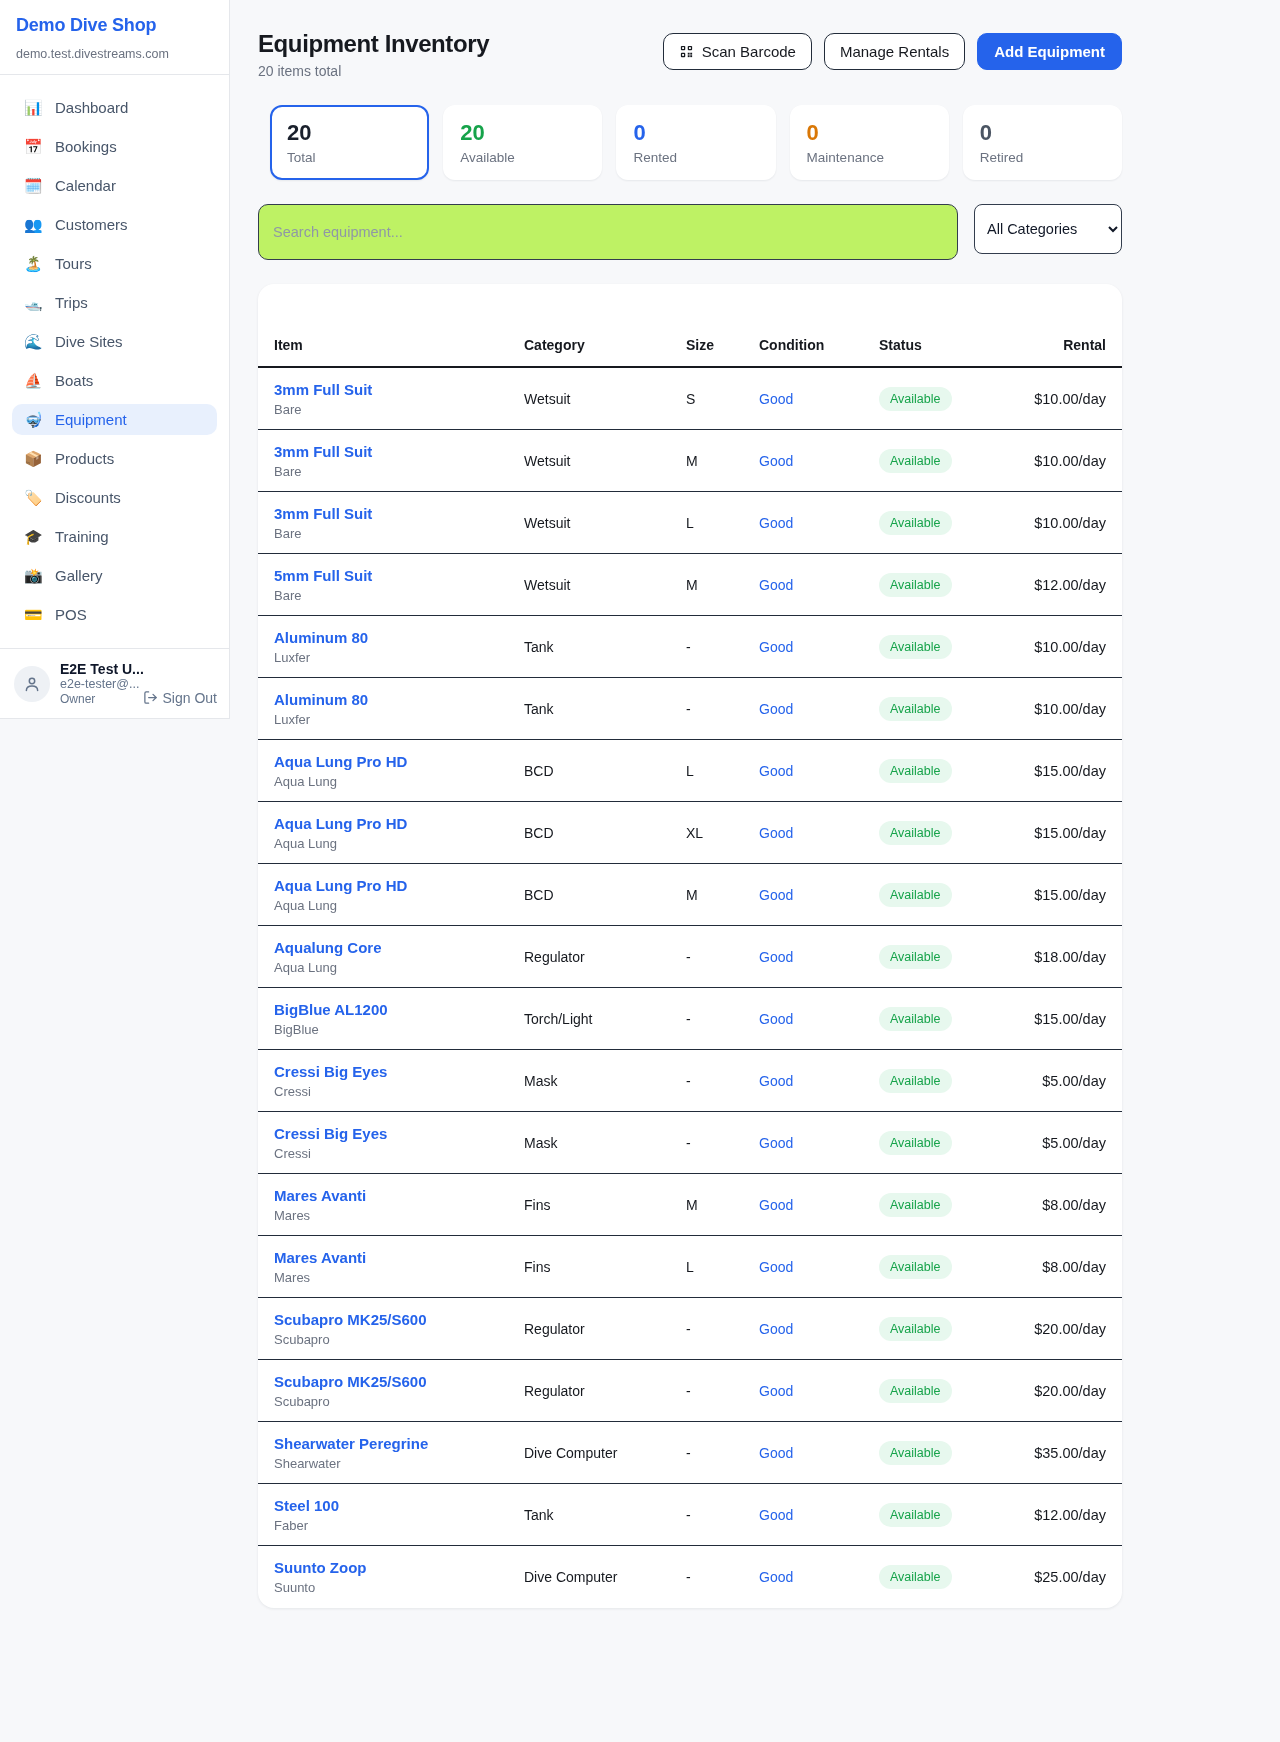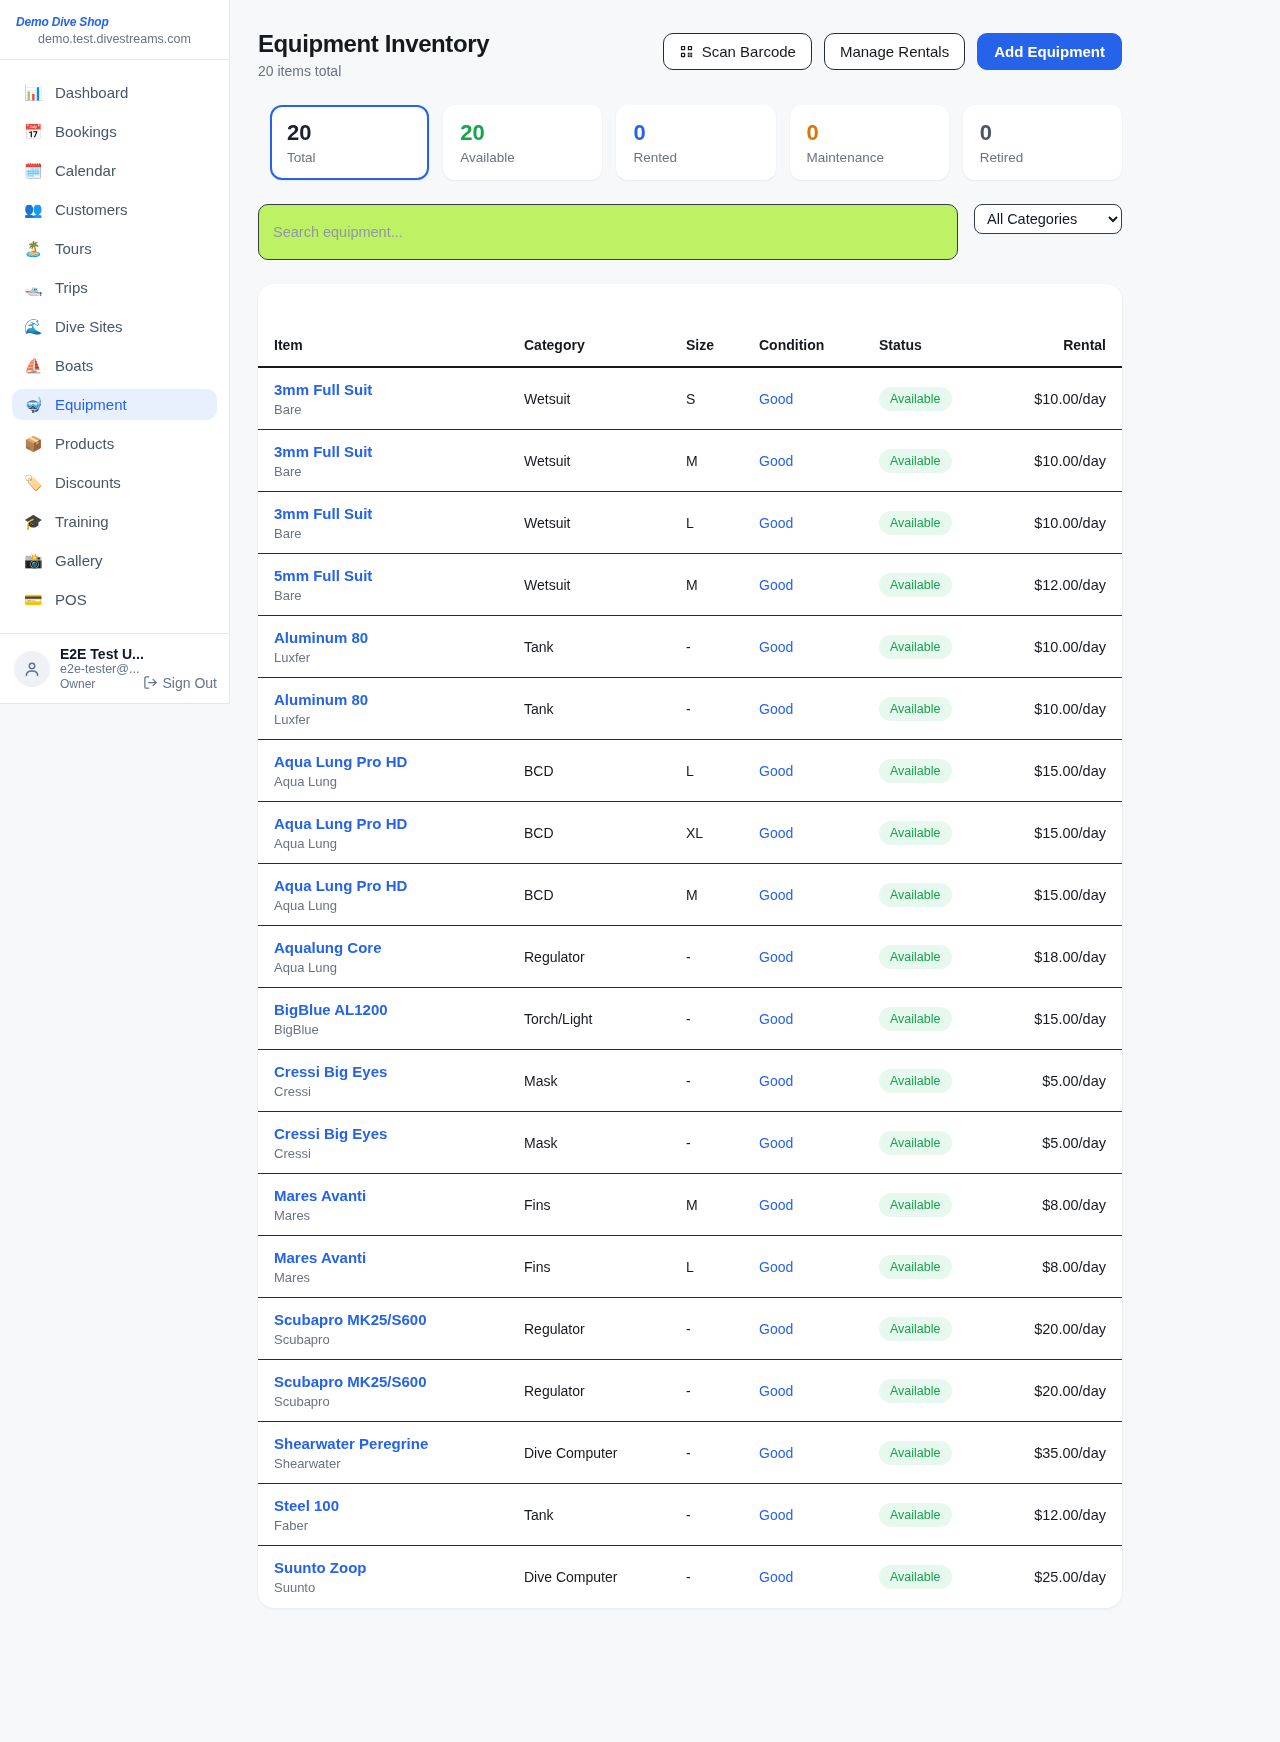--- a/index.html
+++ b/index.html
@@ -20,7 +20,7 @@
     border-bottom:1px solid #e5e7eb;
   }
   .brand-box { padding:15px 16px 13px; border-bottom:1px solid #e5e7eb; }
-  .brand { color:#2563eb; font-size:12px; font-weight:700; letter-spacing:-0.2px; cursor:pointer;font-style:italic; }
+  .brand { color:#2563eb; font-size:18px; font-weight:700; letter-spacing:-0.2px; cursor:pointer; }
   .domain { color:#6b7280; font-size:12.5px; margin-top:3px;text-align:center; }
   .nav { padding:17px 12px 10px; }
   .nav-item {

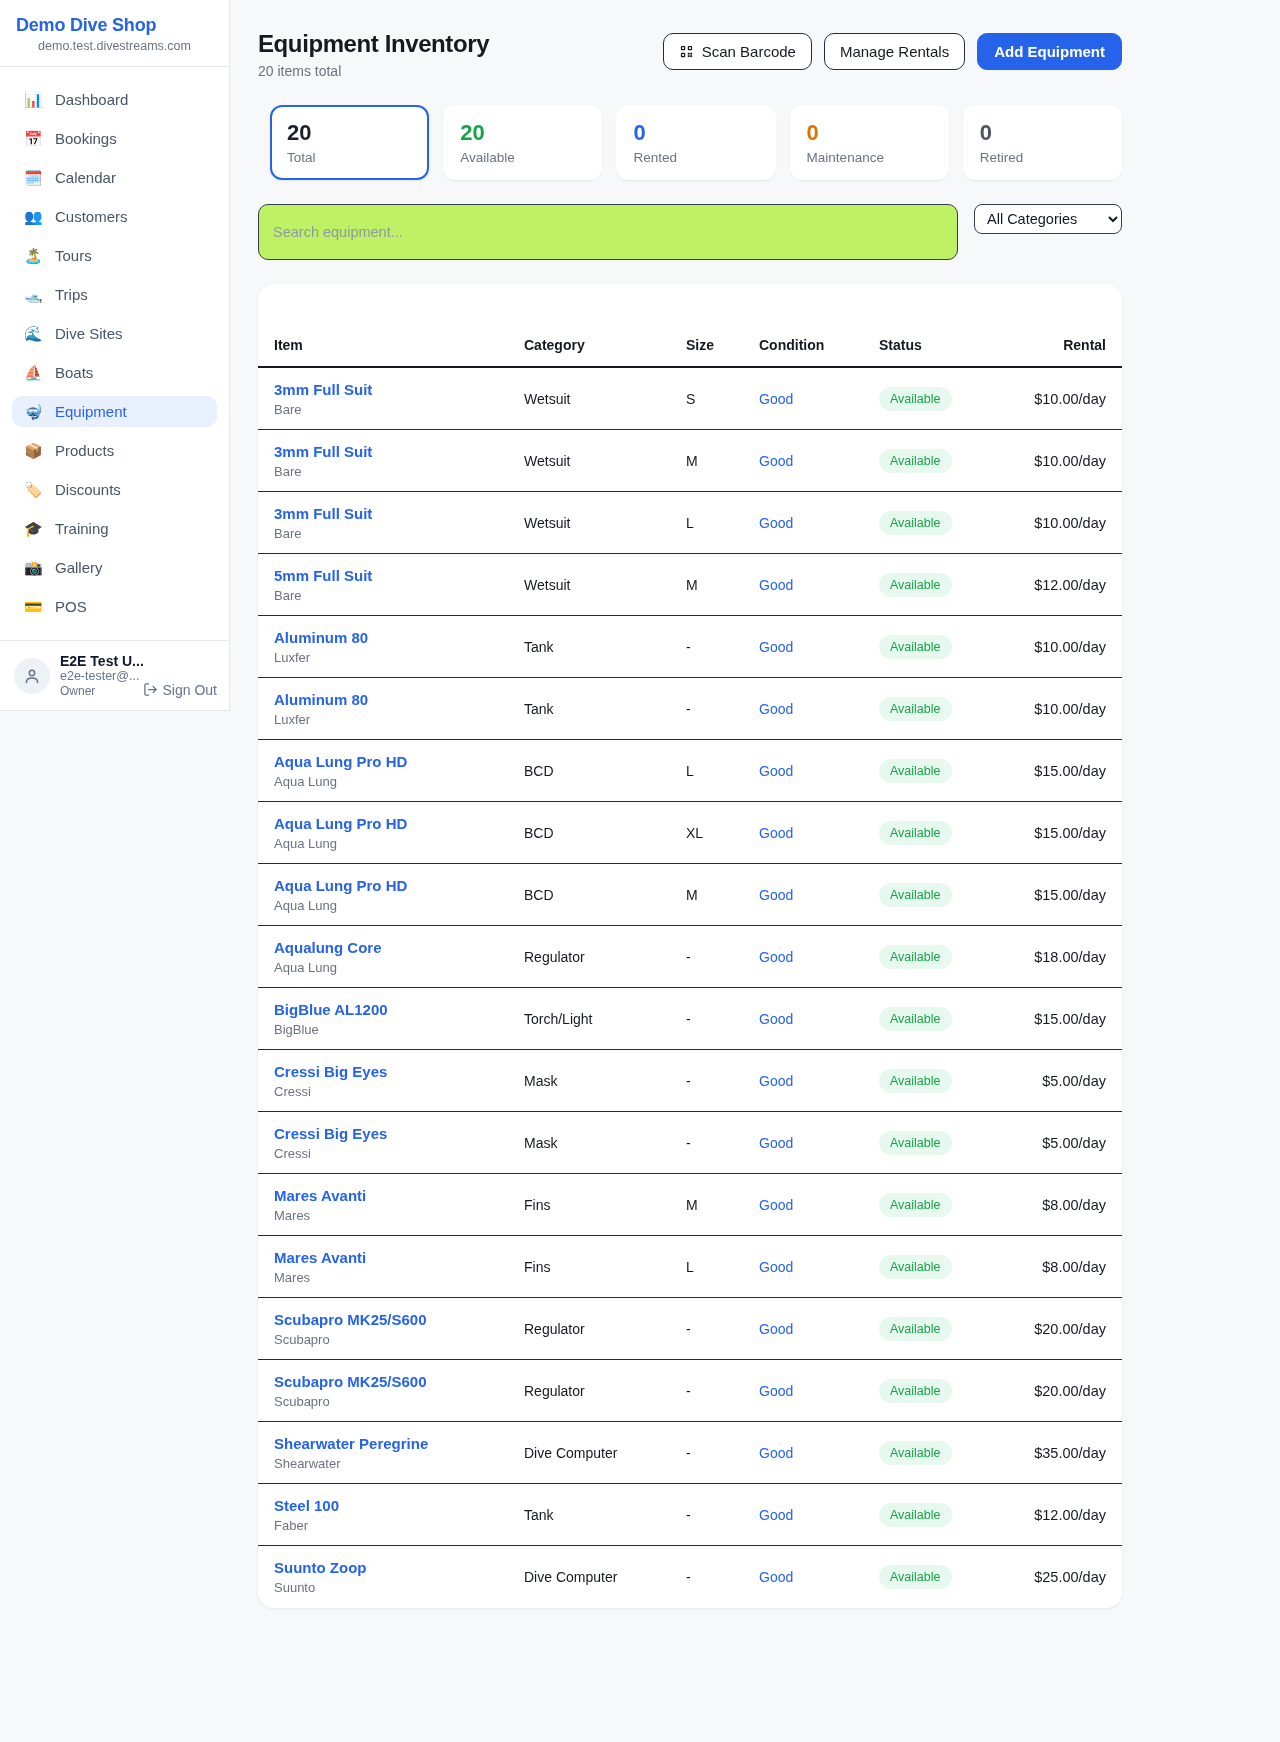--- a/index.html
+++ b/index.html
@@ -21,7 +21,7 @@
   }
   .brand-box { padding:15px 16px 13px; border-bottom:1px solid #e5e7eb; }
   .brand { color:#2563eb; font-size:18px; font-weight:700; letter-spacing:-0.2px; cursor:pointer; }
-  .domain { color:#6b7280; font-size:12.5px; margin-top:3px;text-align:center; }
+  .domain { color:#6b7280; font-size:12.5px; margin-top:11px; }
   .nav { padding:17px 12px 10px; }
   .nav-item {
     display:flex; align-items:center; gap:13px;

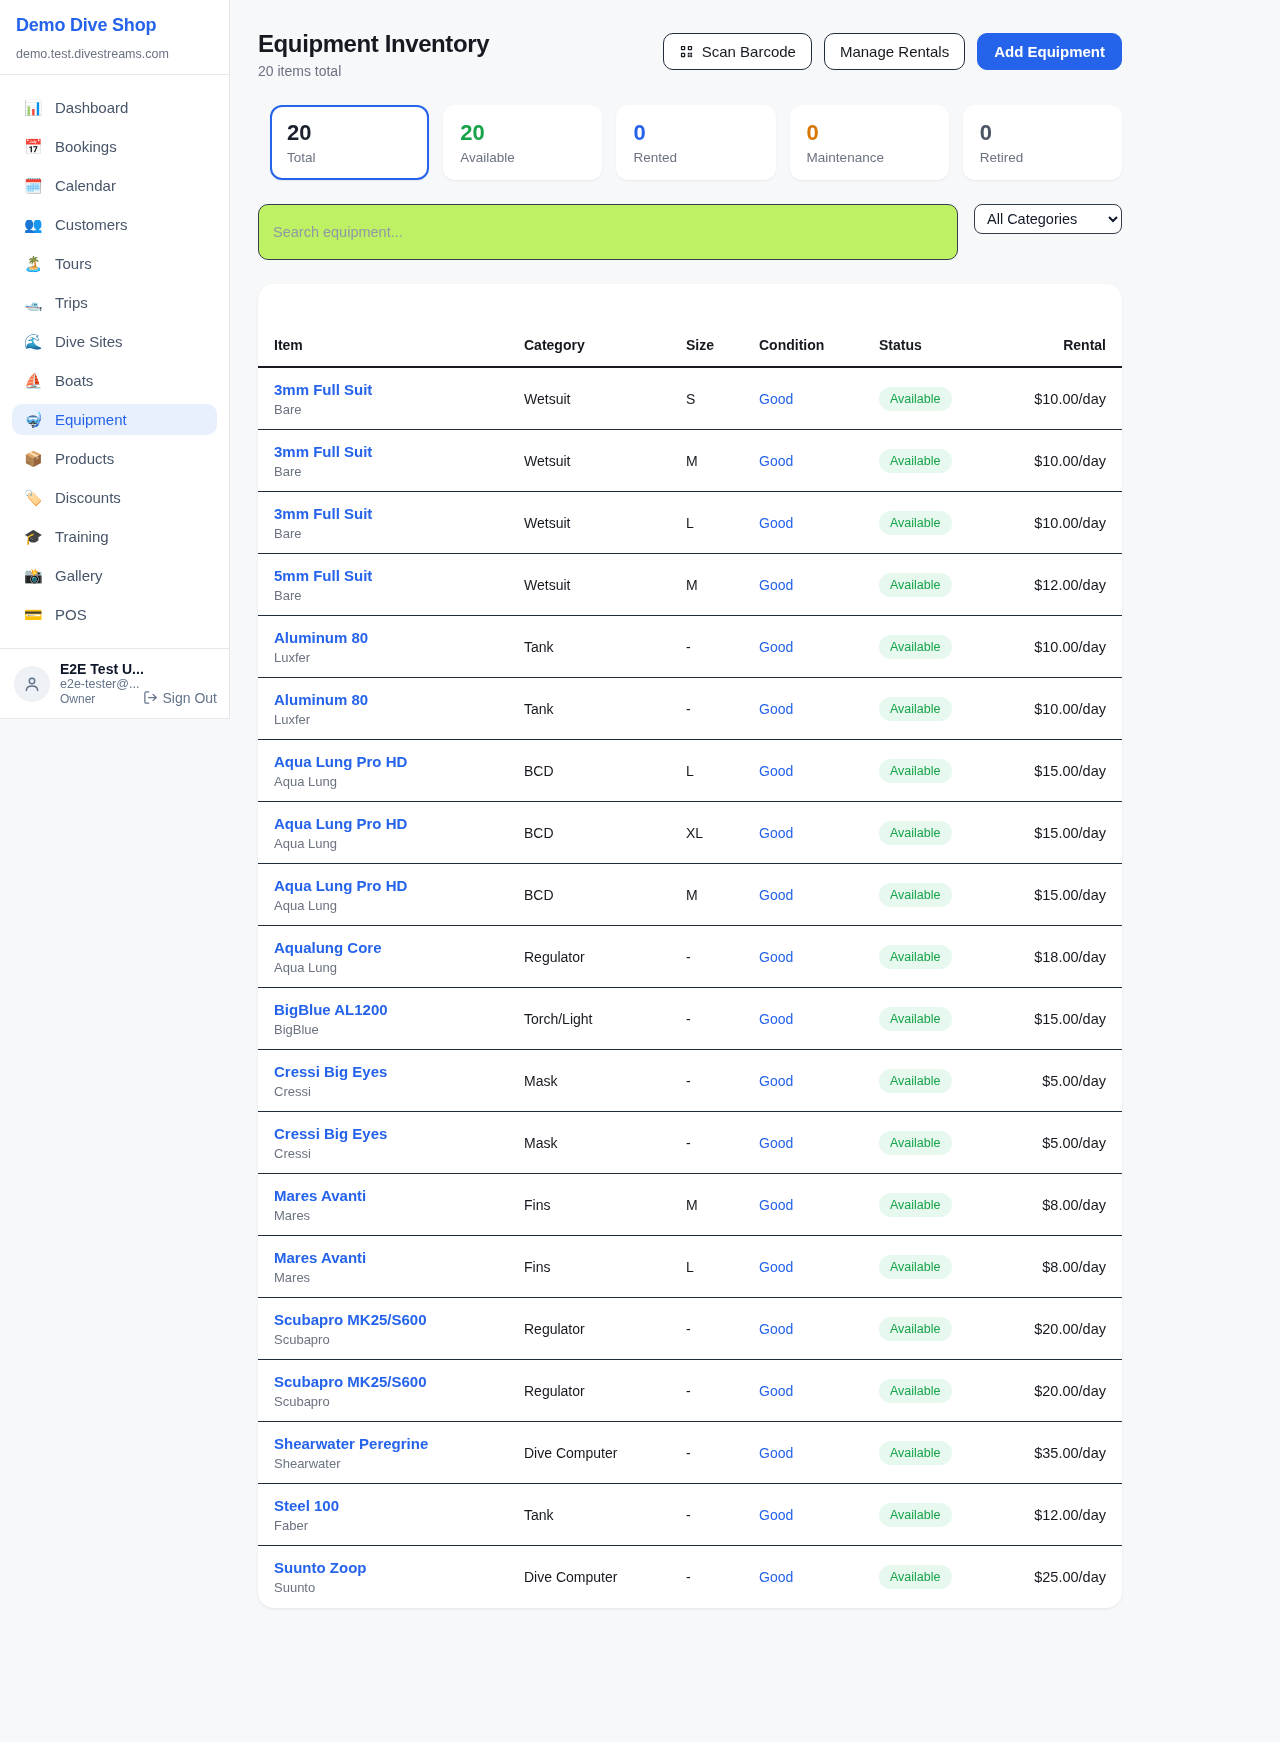--- a/index.html
+++ b/index.html
@@ -96,7 +96,7 @@
   }
   .search-input::placeholder { color:#8f98a5; }
   .category-select {
-    width:148px; height:30px;
+    width:148px; height:50px;
     border:1px solid #333d4d; border-radius:8px;
     background:#fff; font-size:14.5px; font-family:inherit; color:#111827;
     padding:0 8px; cursor:pointer;

